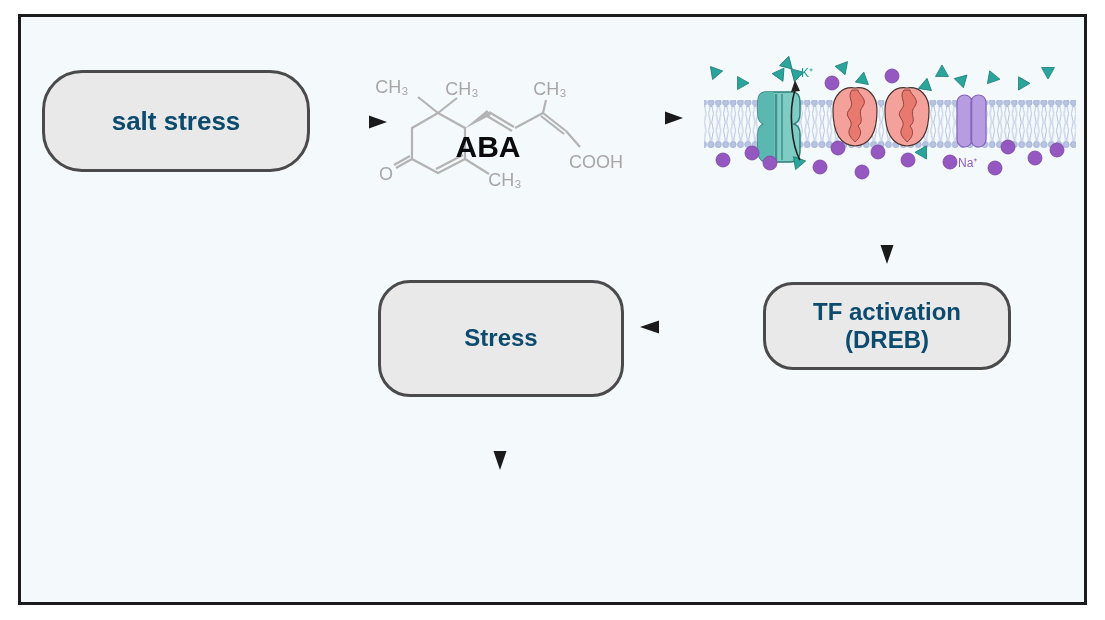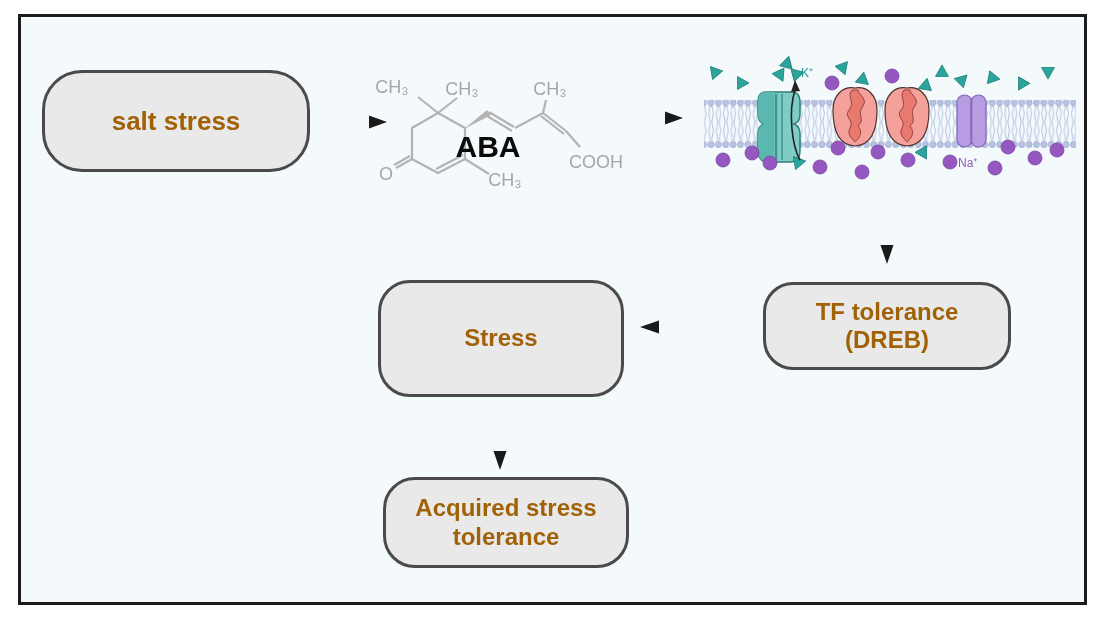--- a/index.html
+++ b/index.html
@@ -9,7 +9,7 @@
     background:#f4f9fc;border:3px solid #1c1c1c;box-sizing:border-box;}
   .node{position:absolute;background:#e9e9e9;border:3px solid #4a4a4a;
     box-sizing:border-box;display:flex;flex-direction:column;align-items:center;
-    justify-content:center;text-align:center;font-weight:bold;color:#a16207;
+    justify-content:center;text-align:center;font-weight:bold;color:#0c4a6e;
     line-height:1.18;}
   .node span{display:block;}
   .node-salt{left:42px;top:70px;width:268px;height:102px;border-radius:40px;font-size:26px;}

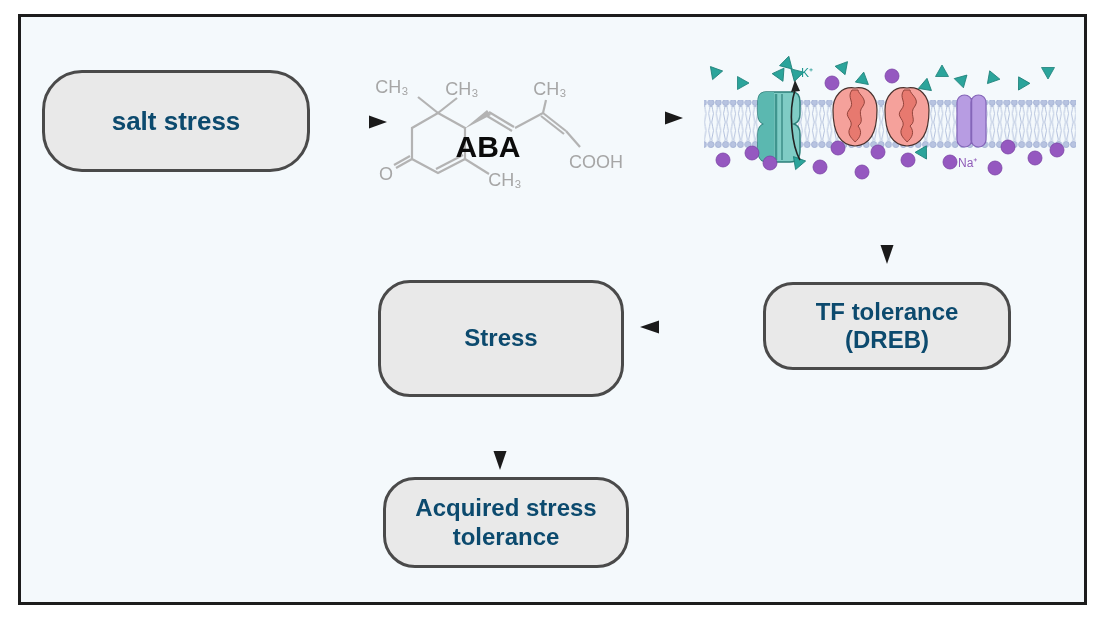--- a/index.html
+++ b/index.html
@@ -188,7 +188,7 @@
   </svg>
 
   <div class="node node-tf">
-    <span>TF tolerance</span>
+    <span>TF activation</span>
     <span>(DREB)</span>
   </div>
 

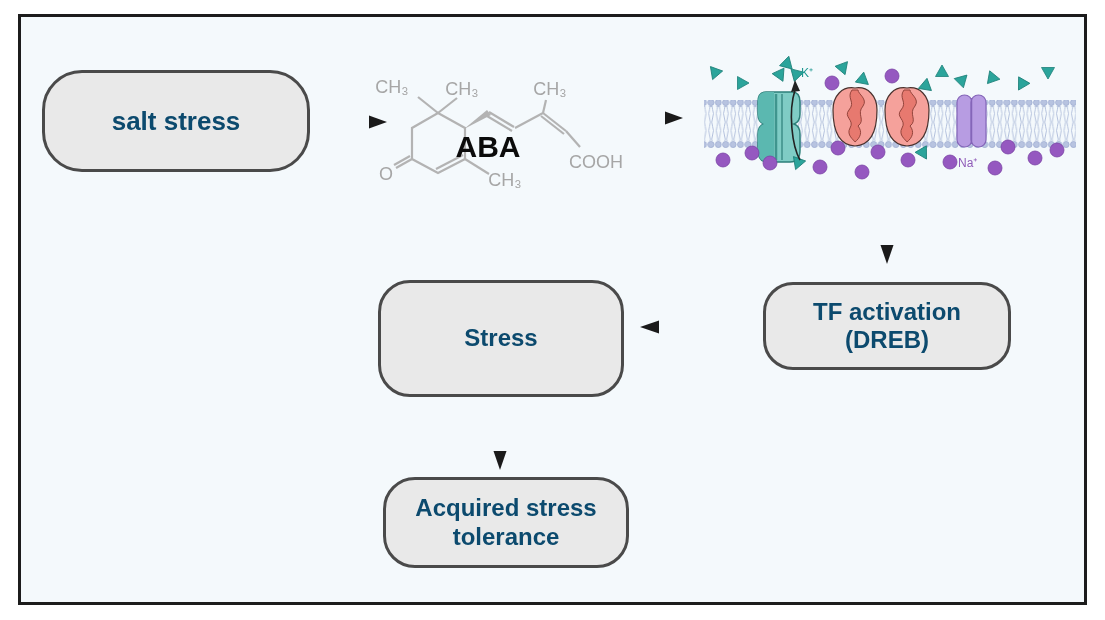--- a/index.html
+++ b/index.html
@@ -218,10 +218,6 @@
     <polygon points="1.5,53 14.5,53 8,72" fill="#1a1a1a"></polygon>
   </svg>
 
-  <div class="node node-ast">
-    <span>Acquired stress</span>
-    <span>tolerance</span>
-  </div>
 </div>
 
 </body></html>

